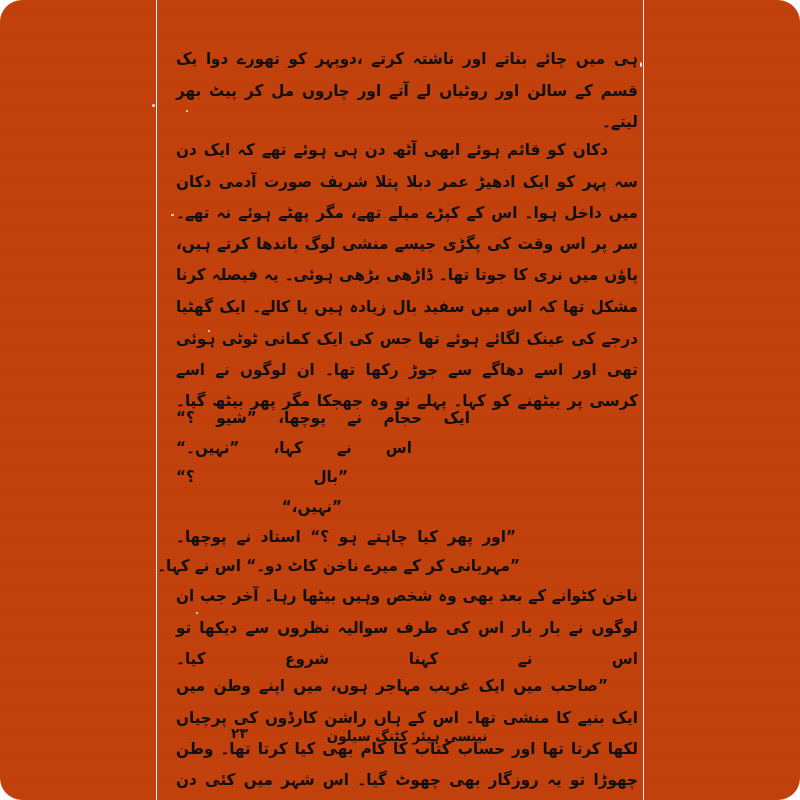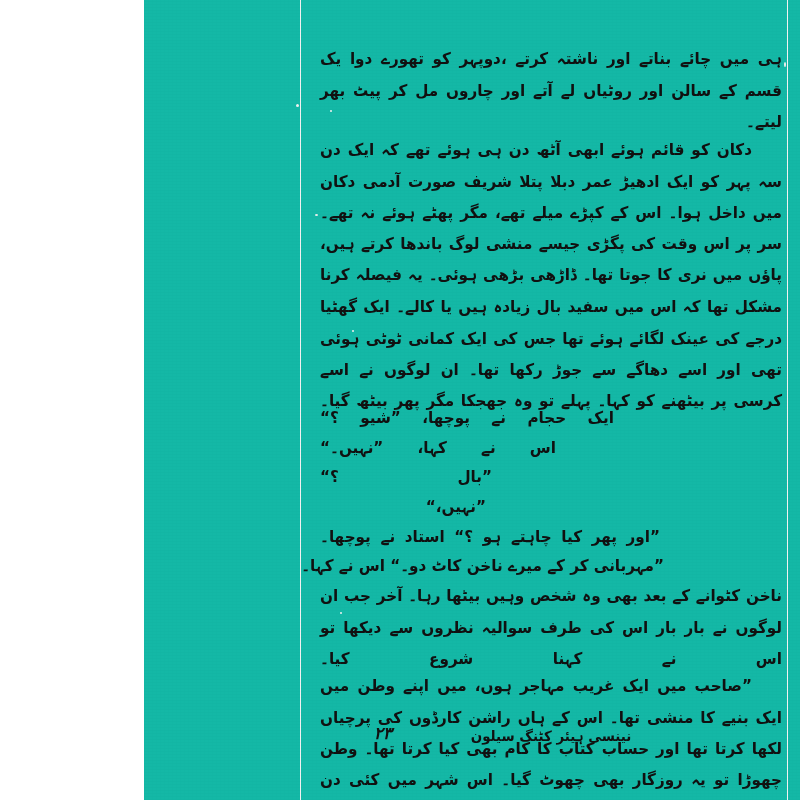--- a/index.html
+++ b/index.html
@@ -19,9 +19,10 @@
   
   .page-scan {
     position: relative;
-    width: 656px;
+    width: 800px;
     height: 800px;
-    background: #14b8a6;
+    background: #c2410c;
+    border-radius: 22px;
   }
 
   

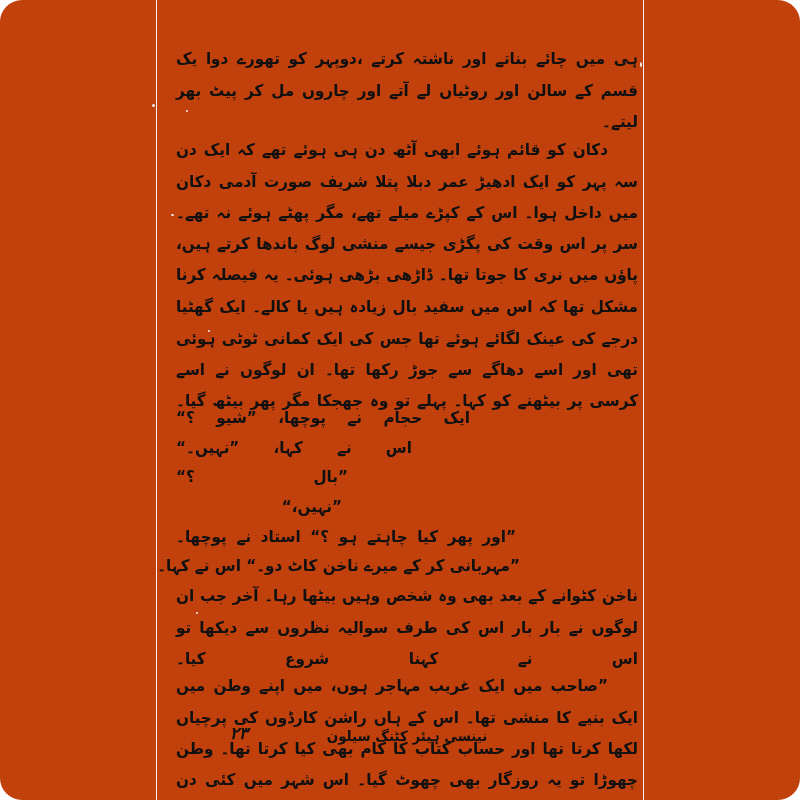--- a/index.html
+++ b/index.html
@@ -121,12 +121,11 @@
     top: -4px;
     right: 390px;
     font-family: "DejaVu Sans", sans-serif;
-    font-size: 17px;
+    font-size: 14px;
     line-height: 22px;
     color: #111111;
     font-weight: 700;
     direction: rtl;
-    font-style: italic;
   }
 
   

